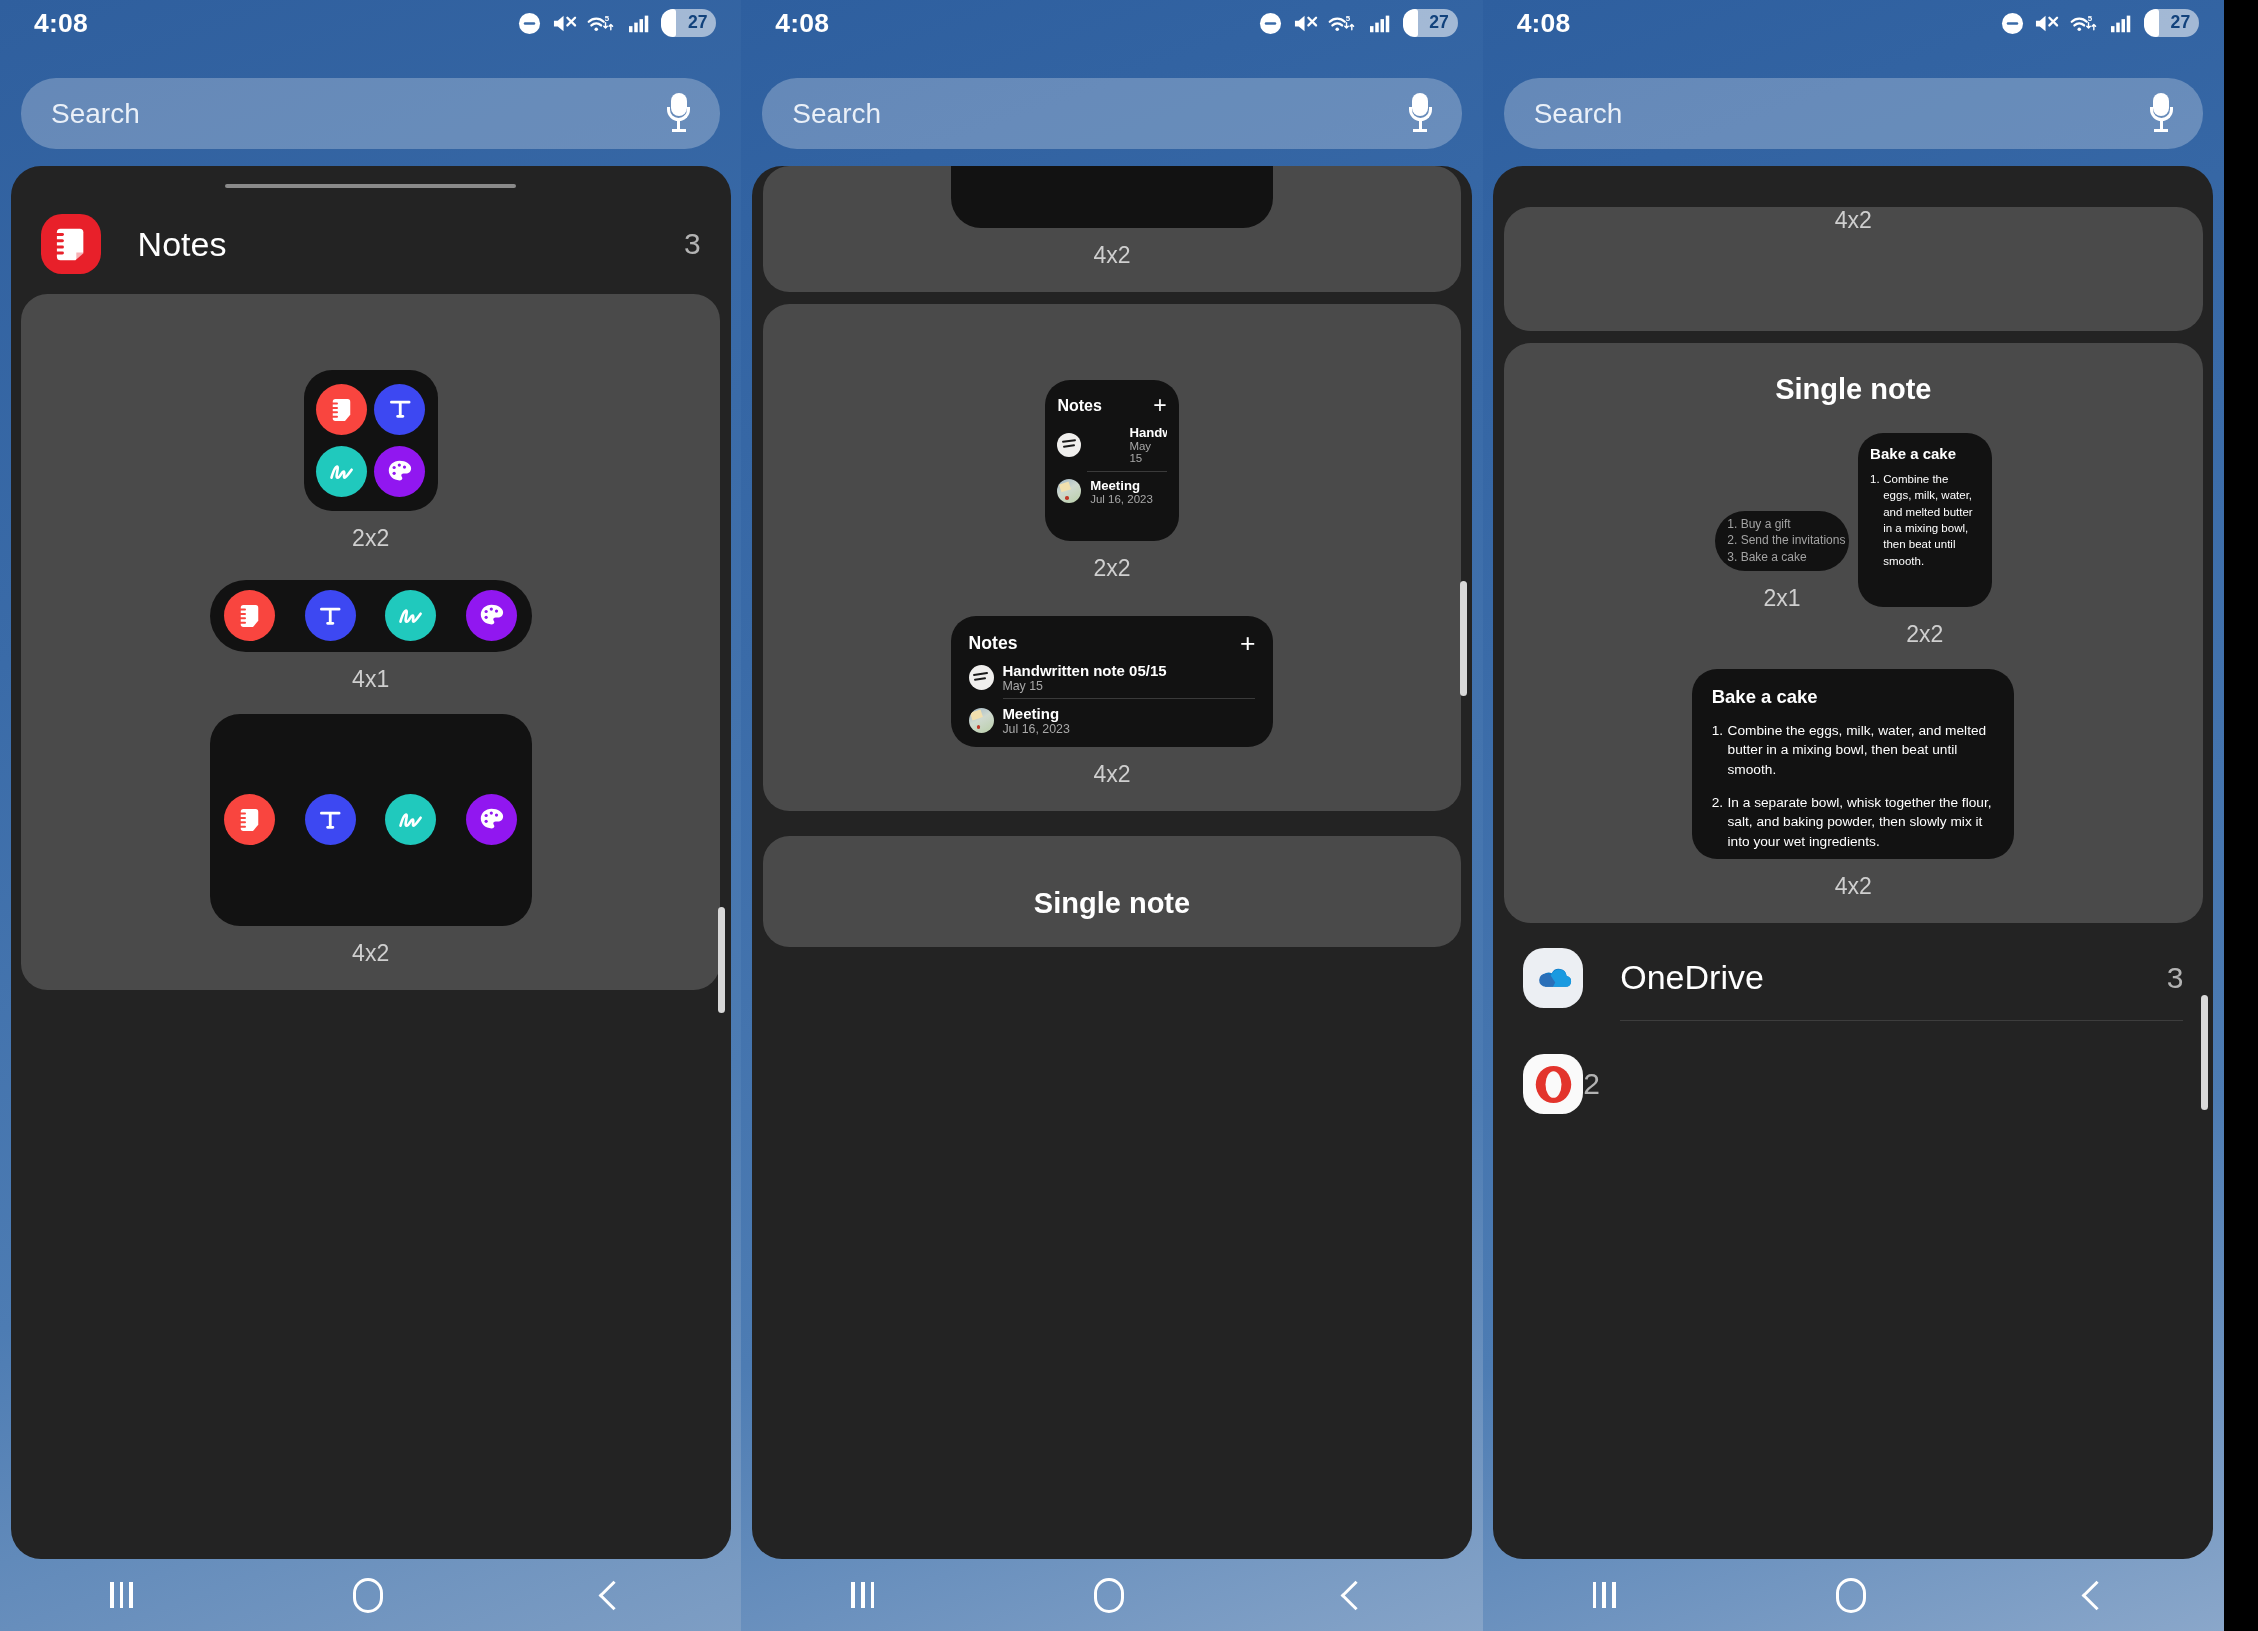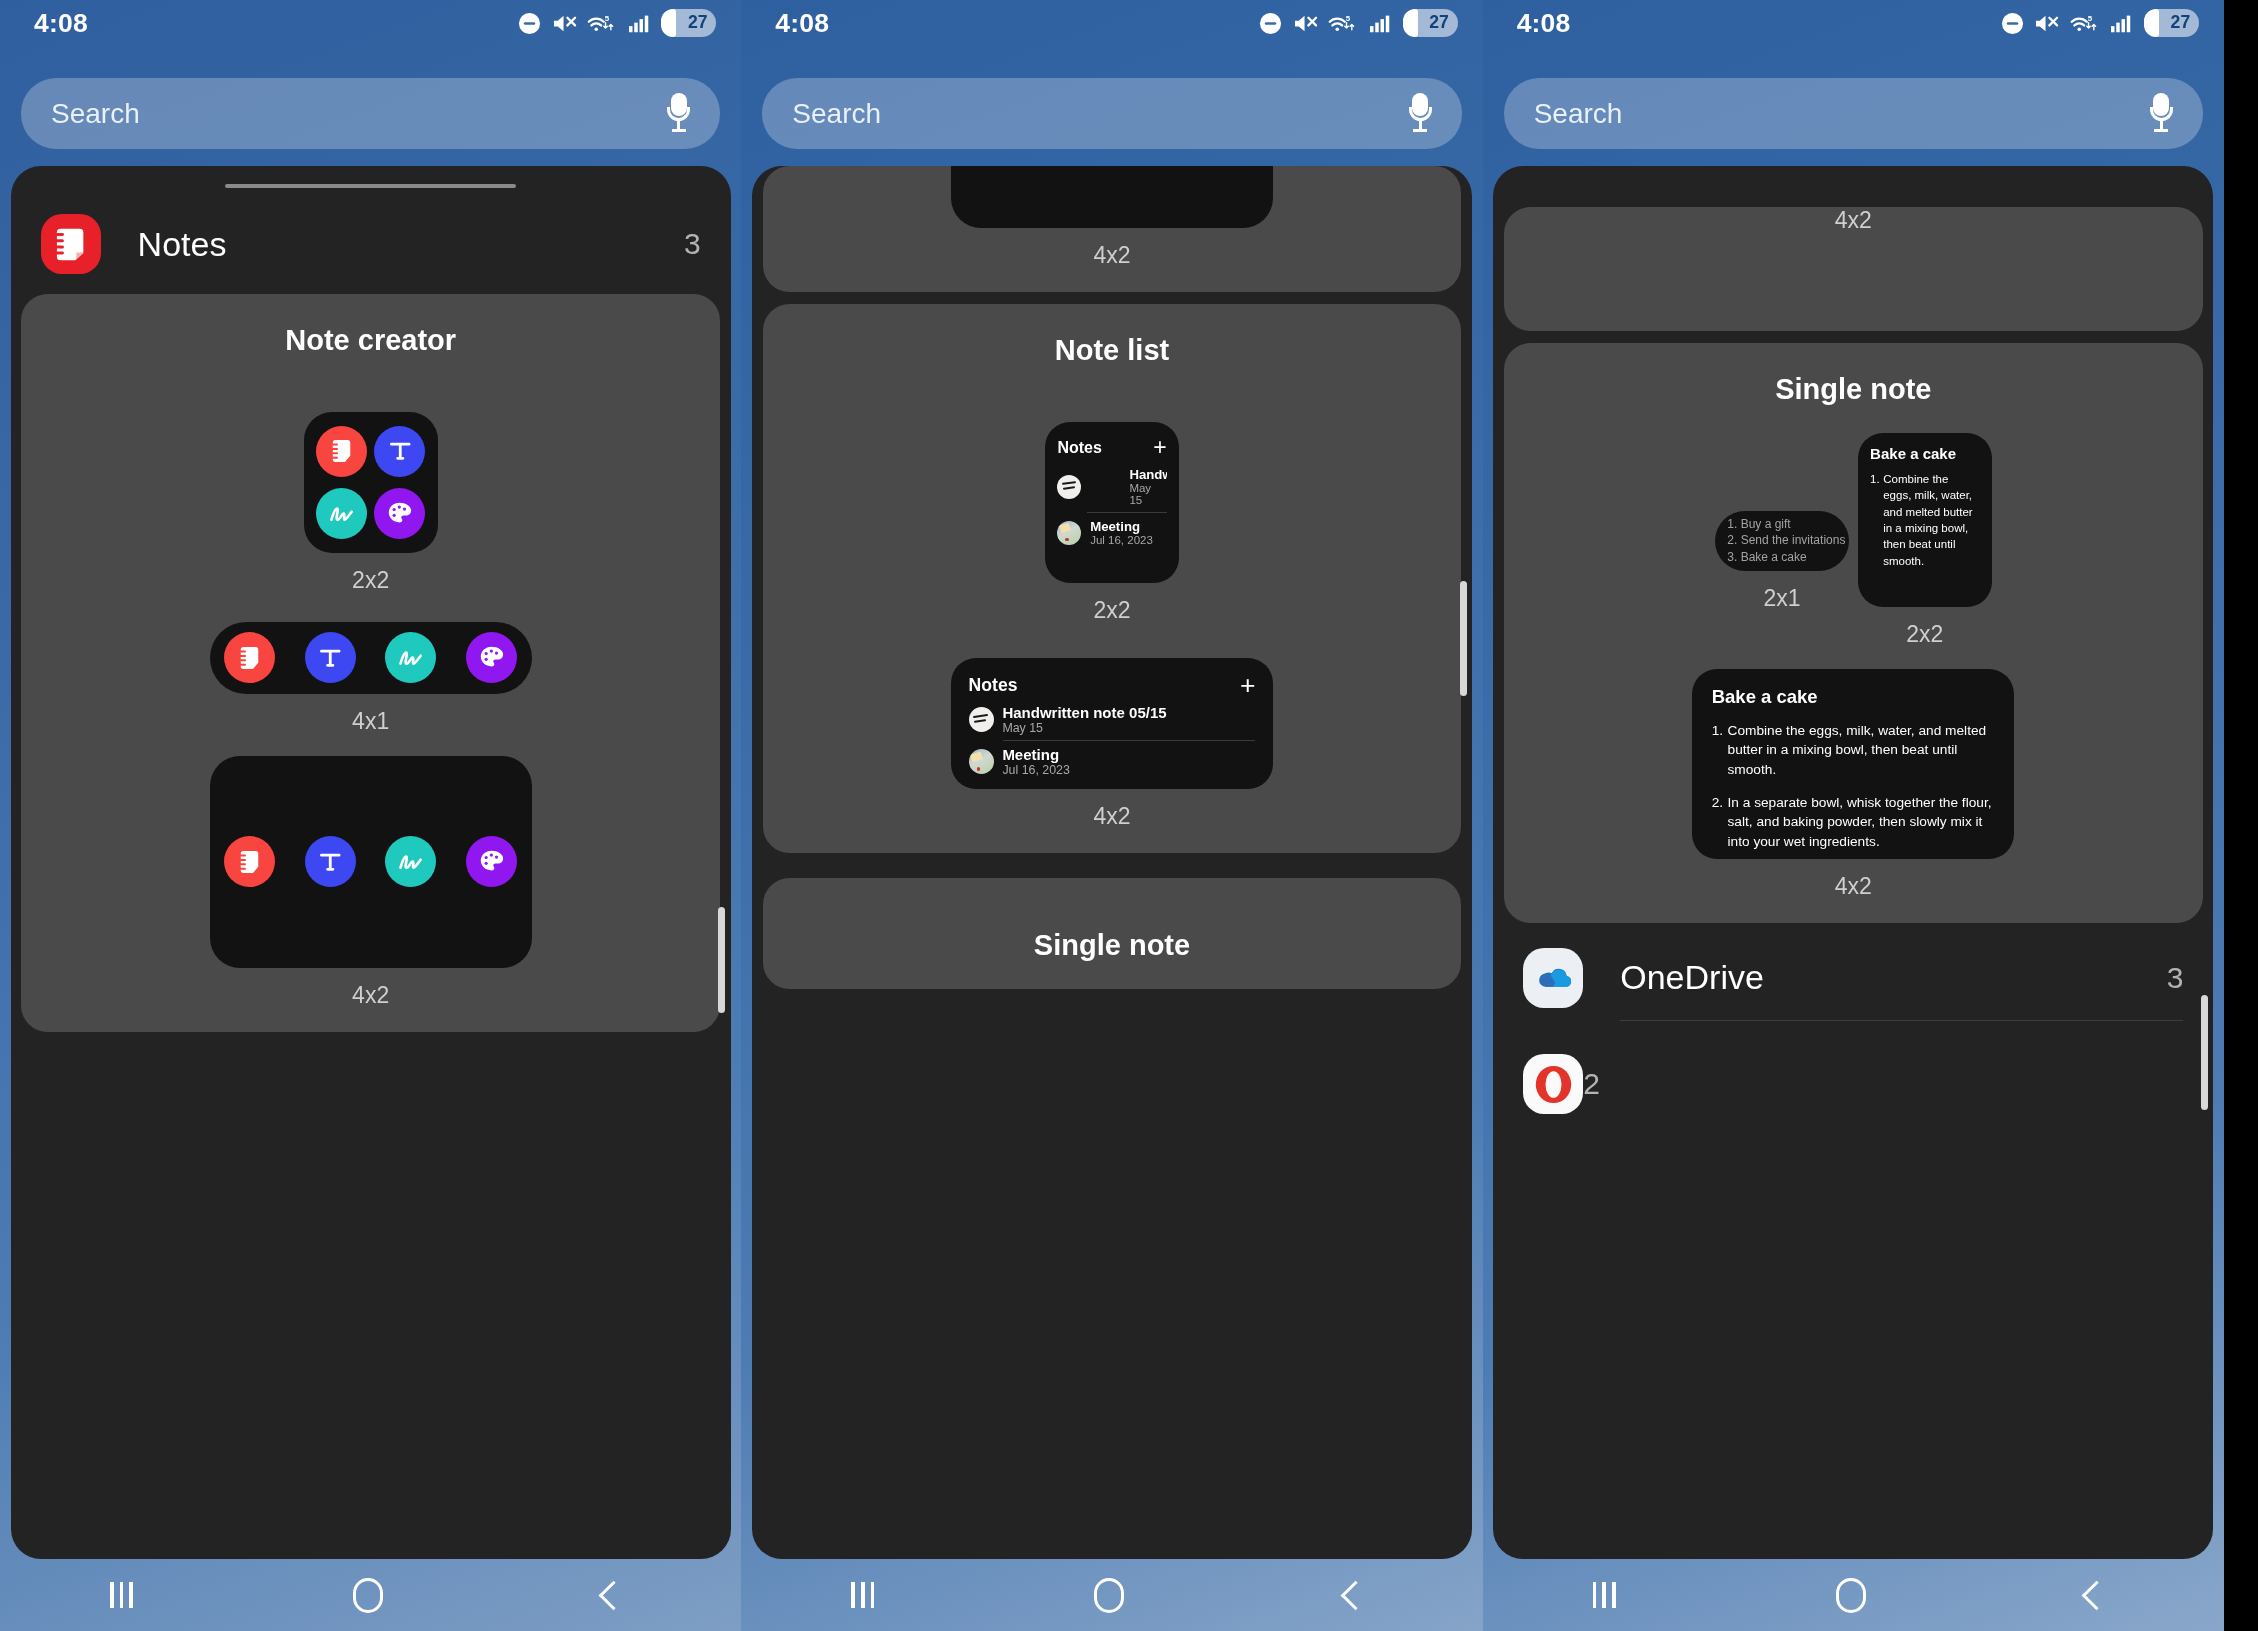--- a/index.html
+++ b/index.html
@@ -262,7 +262,6 @@
         </div>
 
         <div class="group" style="margin-top:7px;">
-          <div class="group-title">Note creator</div>
 
           <div class="wcell" style="margin-top:55px;">
             <div class="wg wg-2x2-creator">

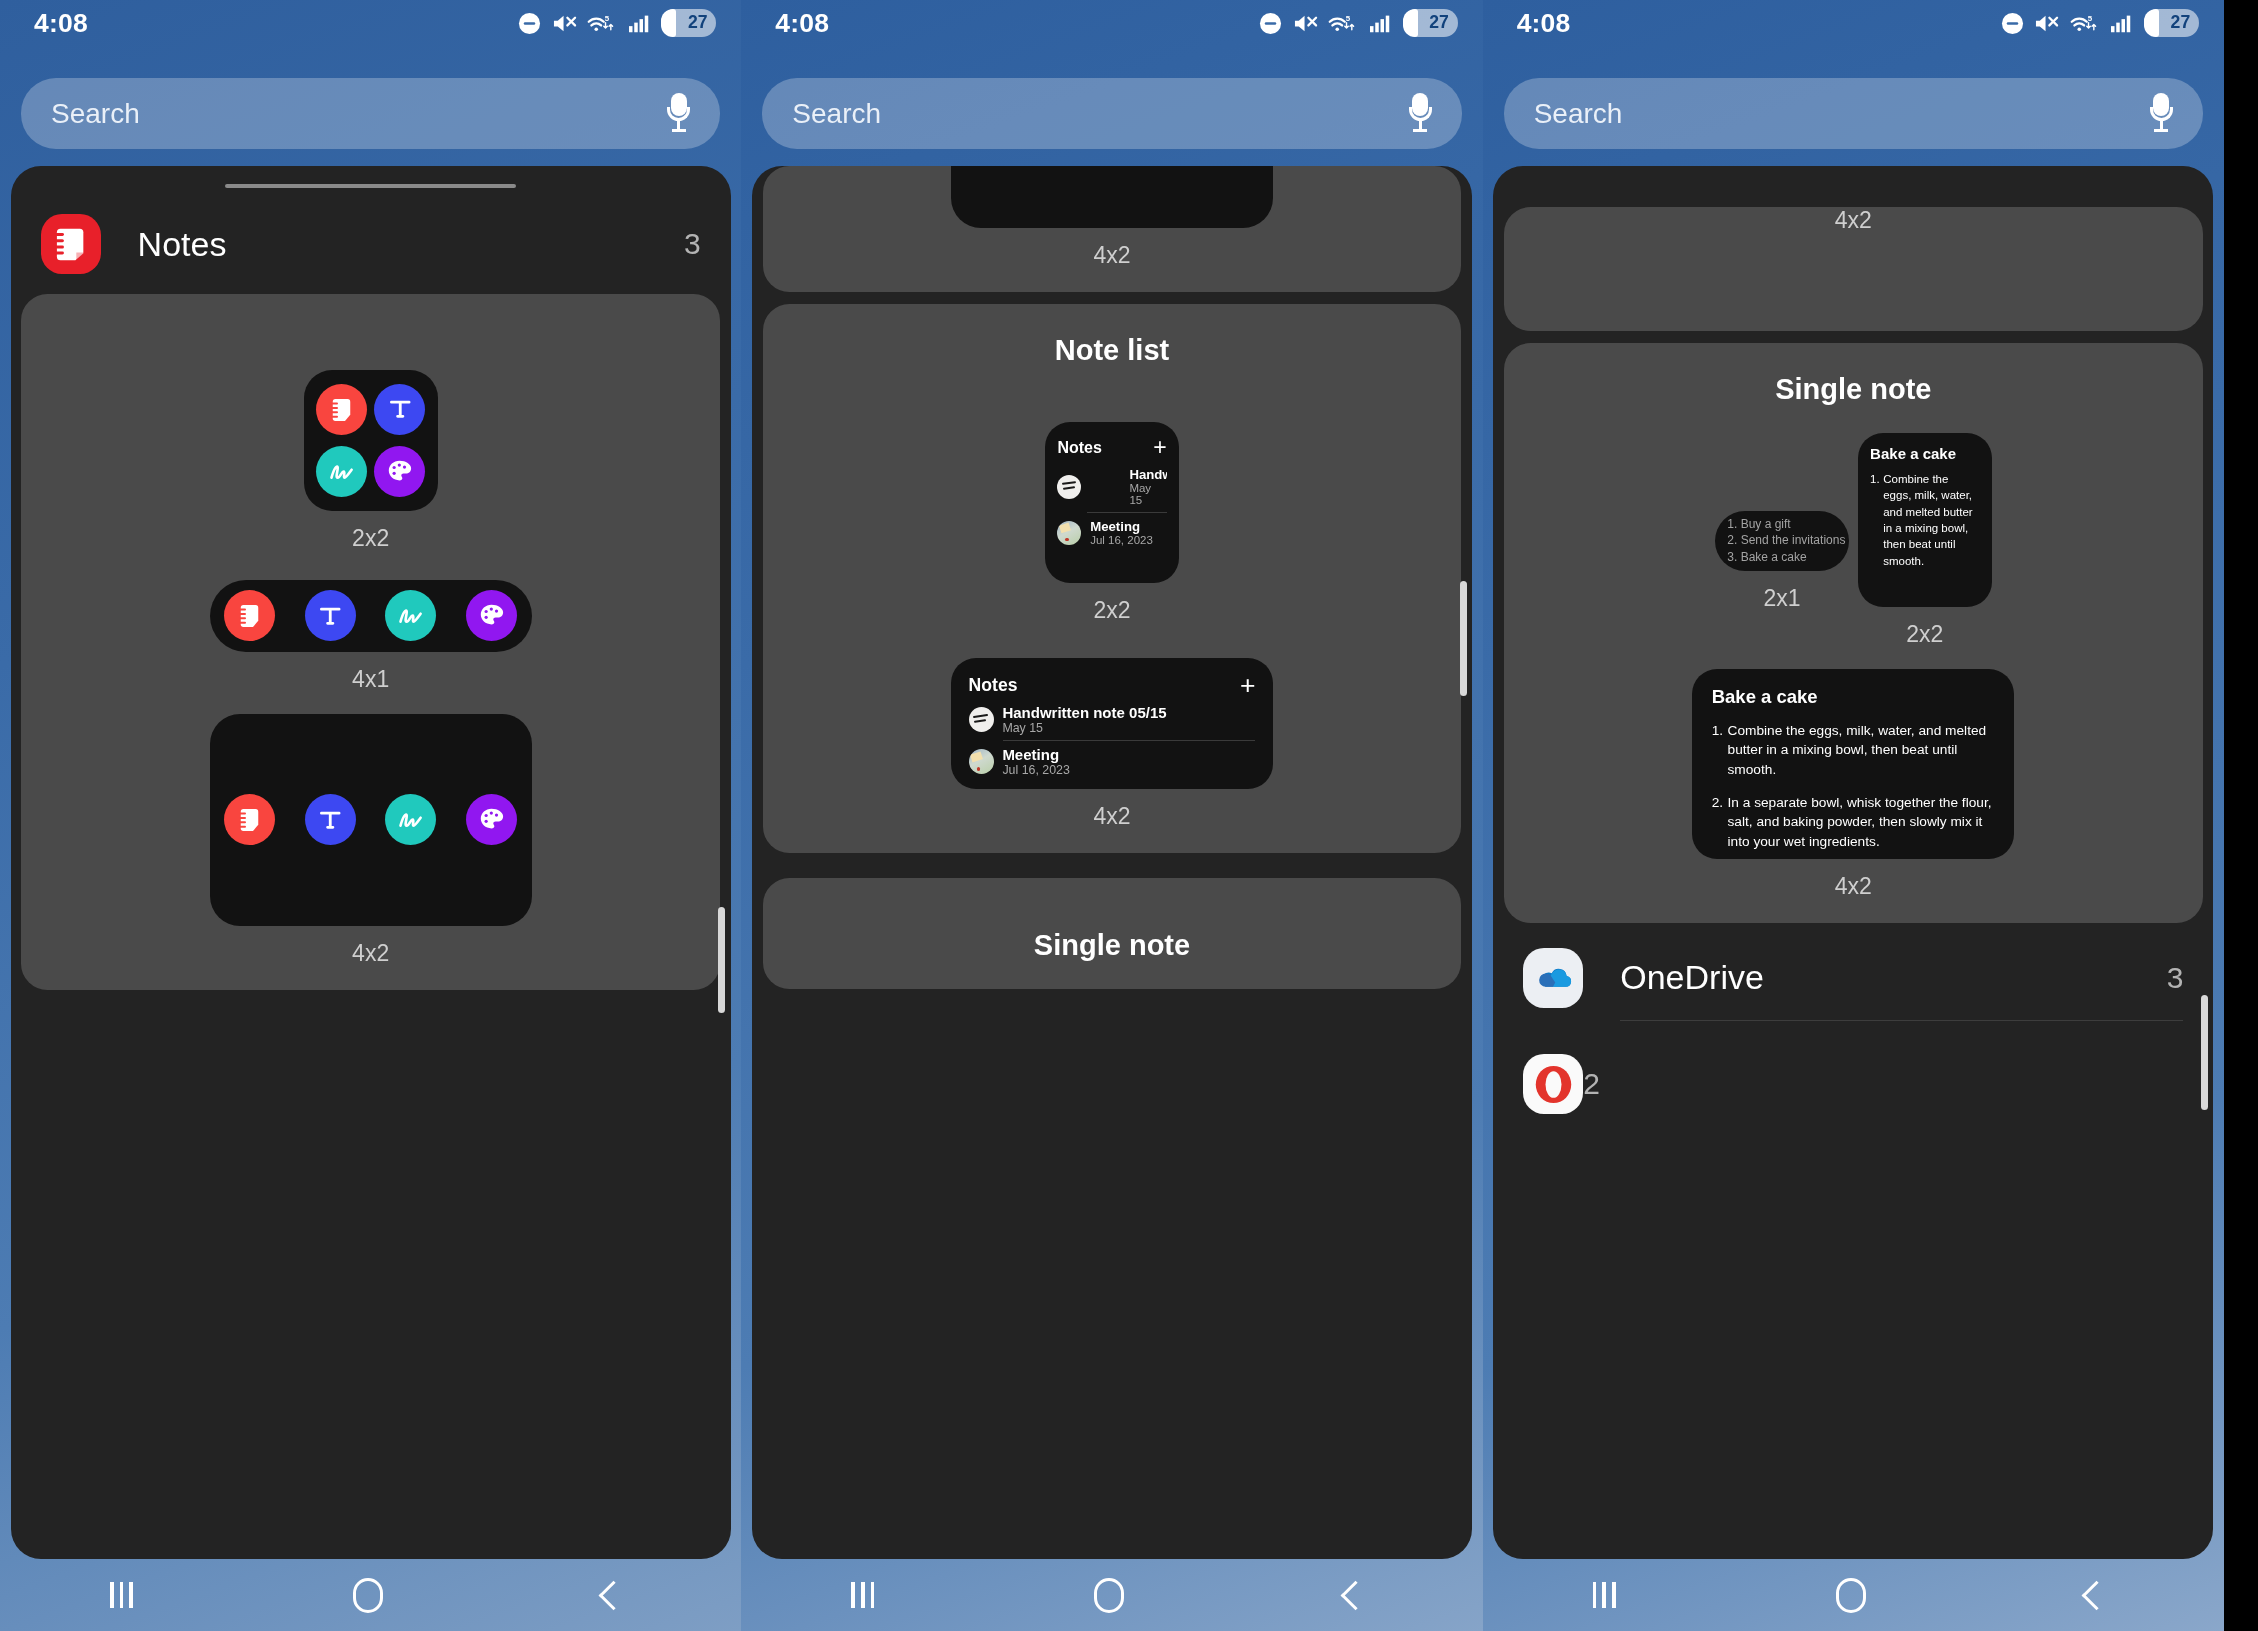--- a/index.html
+++ b/index.html
@@ -444,7 +444,6 @@
         </div>
 
         <div class="group">
-          <div class="group-title">Note list</div>
 
           <div class="wcell" style="margin-top:55px;">
             <div class="wg wg-notelist-2x2">

